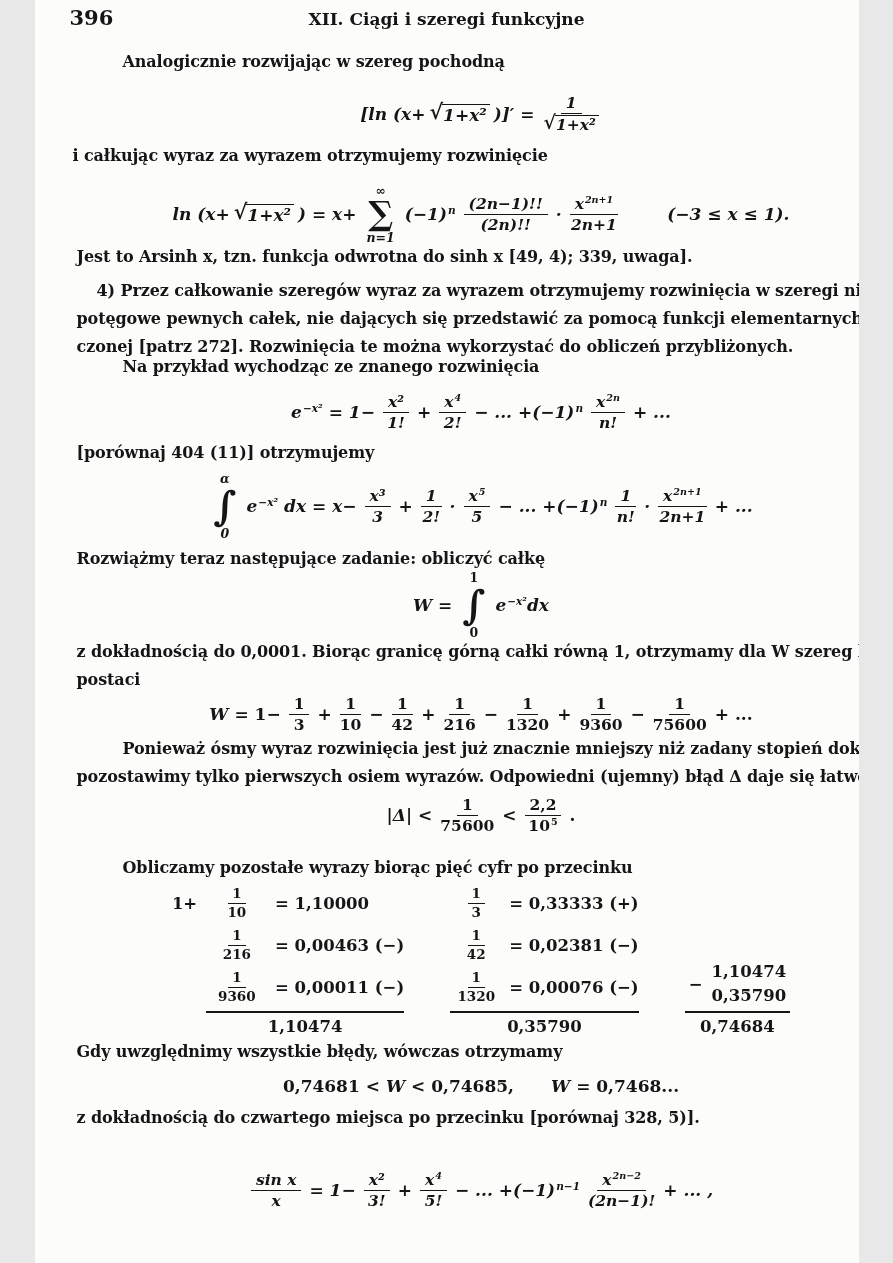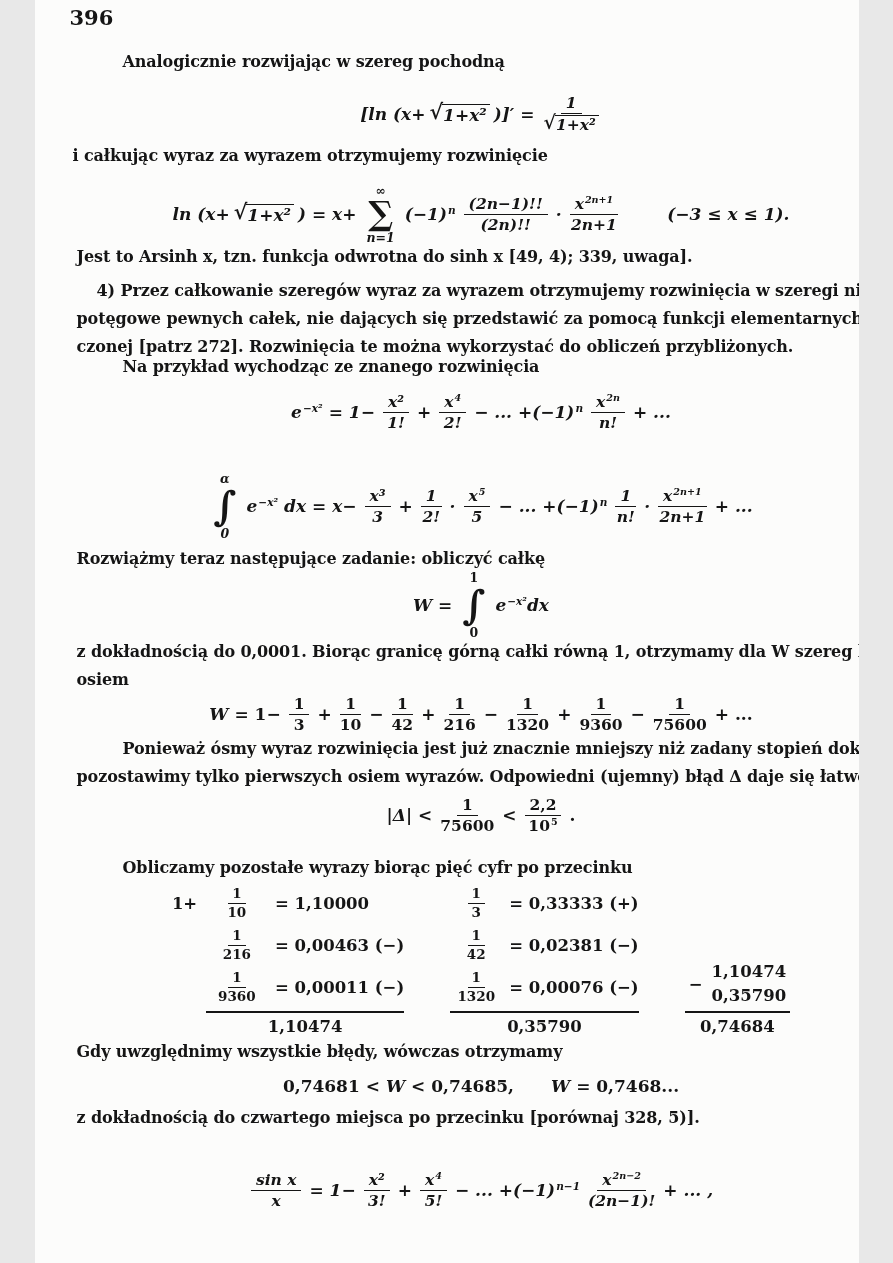--- a/index.html
+++ b/index.html
@@ -67,6 +67,7 @@
 <div class="page">
 
   <div class="pageno">396</div>
+  <div class="chapter">XII. Ciągi i szeregi funkcyjne</div>
 
   <div class="txt" style="top:52px;left:88px">Analogicznie rozwijając w szereg pochodną</div>
 

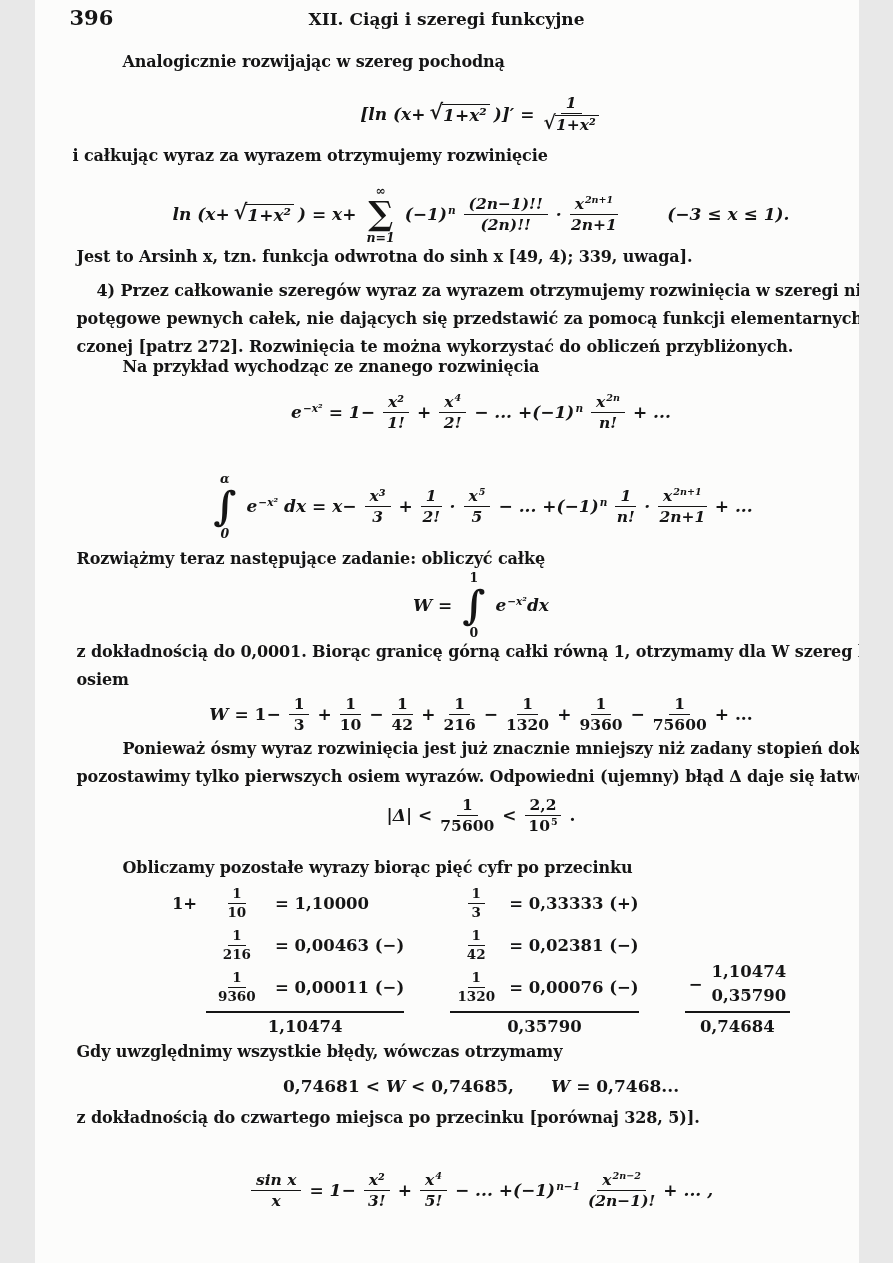--- a/index.html
+++ b/index.html
@@ -141,6 +141,7 @@
     <span class="tk">+ ...</span>
   </div>
 
+  <div class="txt" style="top:443px;left:42px">[porównaj 404 (11)] otrzymujemy</div>
 
   <div class="frow it" style="top:464px;height:84px">
     <span class="bigop">

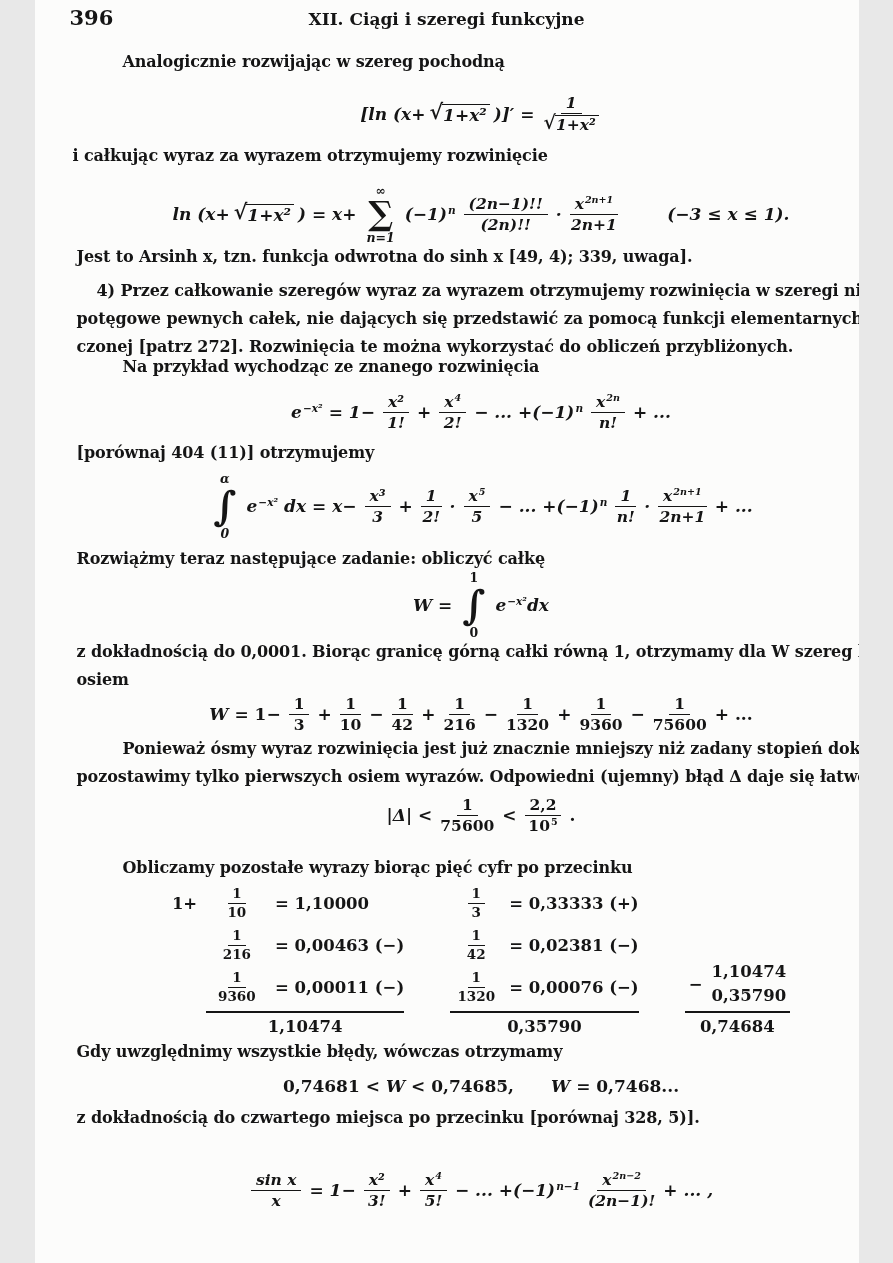--- a/index.html
+++ b/index.html
@@ -191,7 +191,7 @@
   </div>
 
   <div class="txt" style="top:642px;left:42px">z dokładnością do 0,0001. Biorąc granicę górną całki równą 1, otrzymamy dla W szereg liczbowy naprze-</div>
-  <div class="txt" style="top:670px;left:42px">osiem</div>
+  <div class="txt" style="top:670px;left:42px">postaci</div>
 
   <div class="frow" style="top:688px;height:52px">
     <span class="tk it">W</span>

